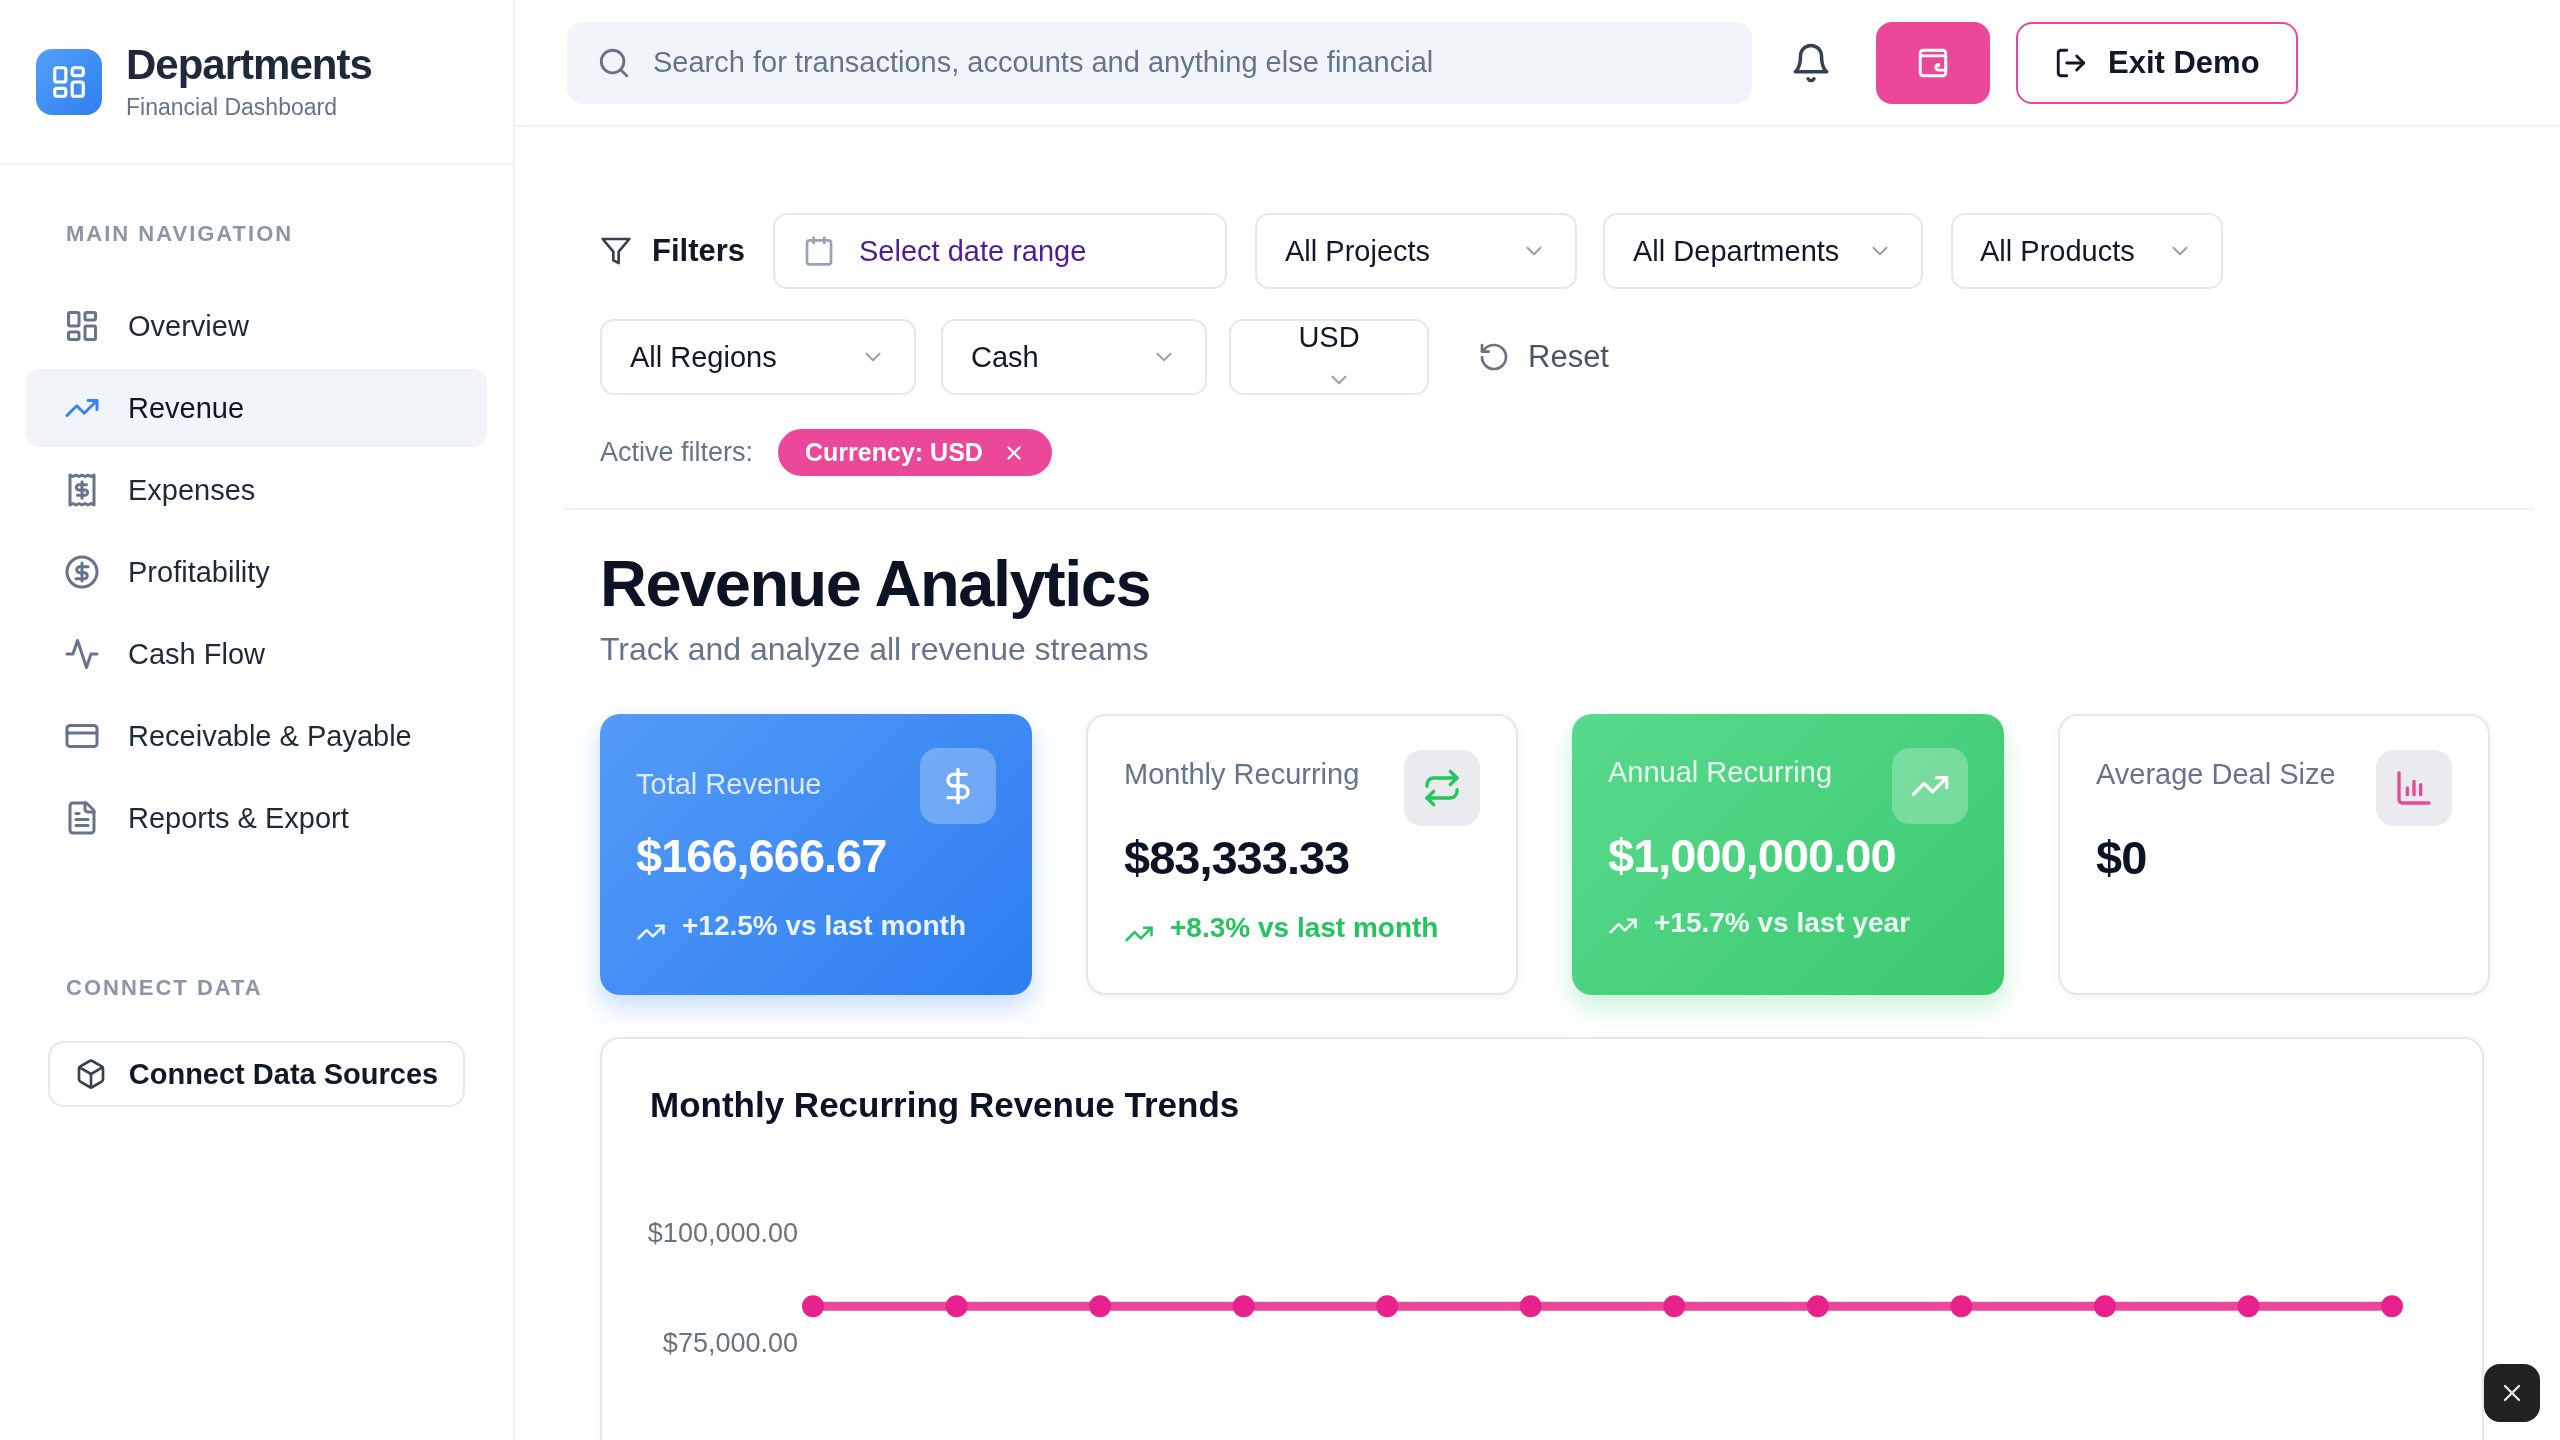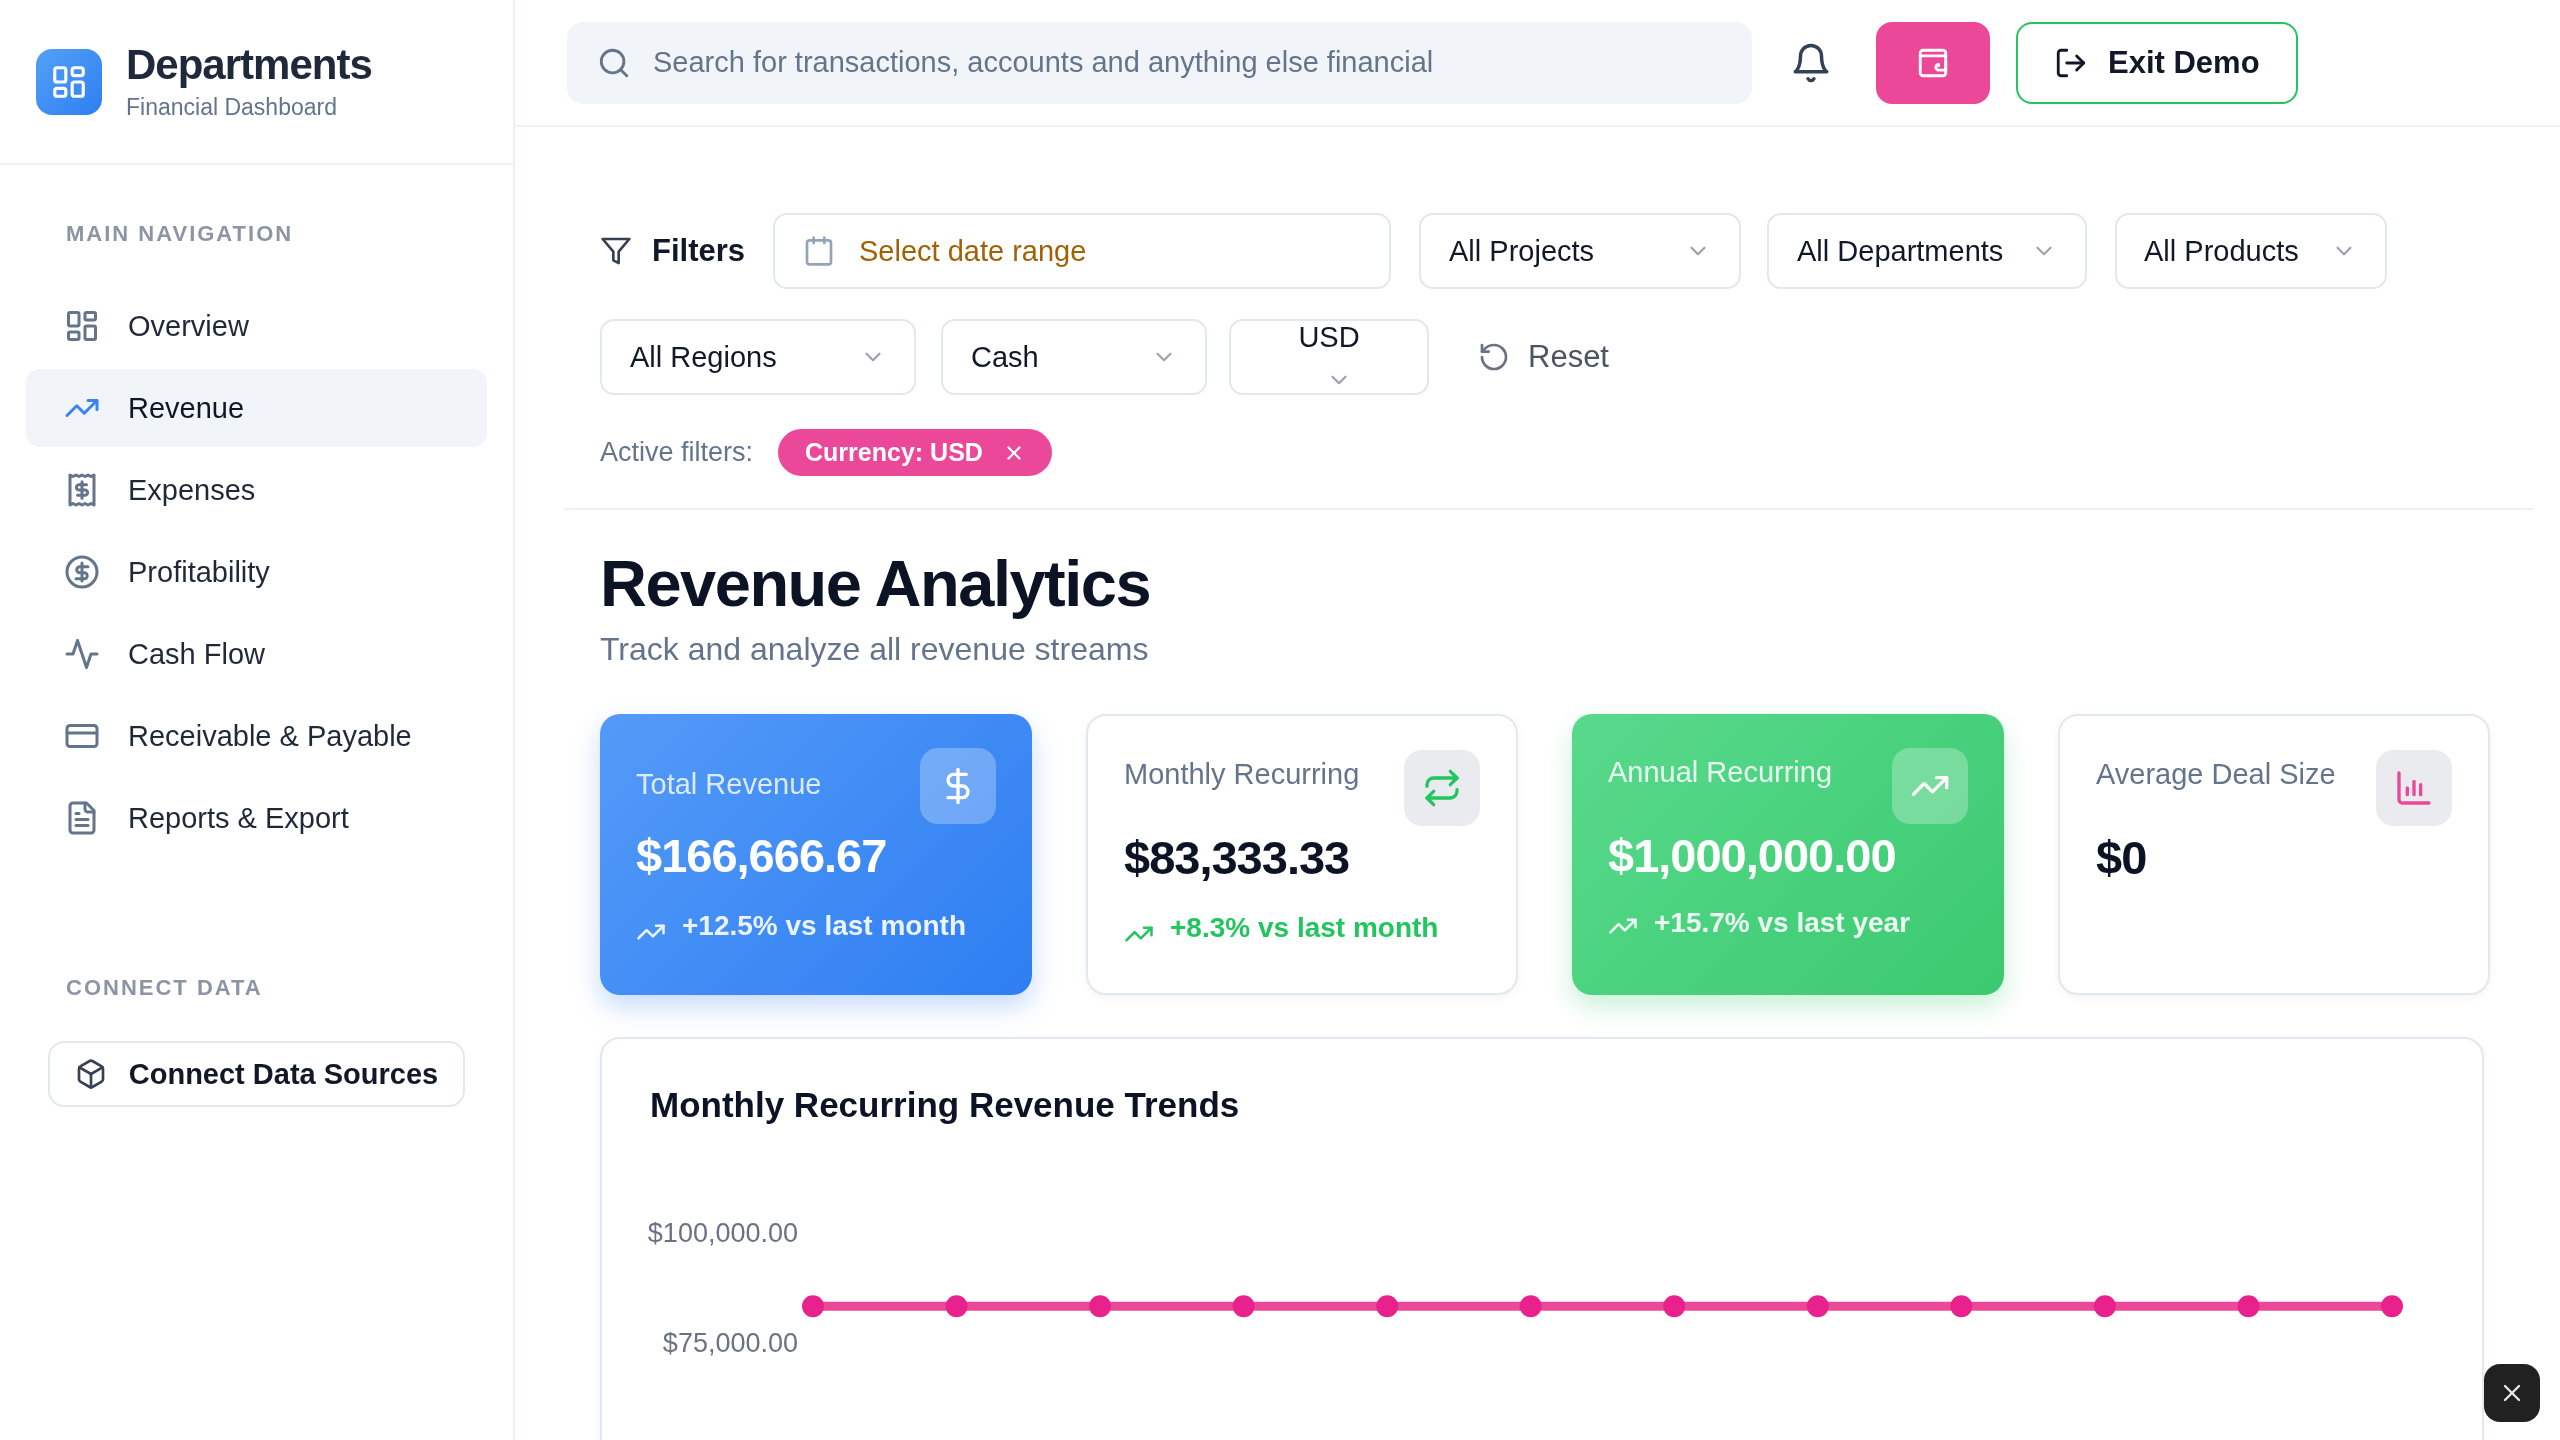--- a/index.html
+++ b/index.html
@@ -46,7 +46,7 @@
                  border-radius:16px; color:#fff; font-size:31px; font-weight:bold; cursor:pointer;
                  display:flex; align-items:center; gap:22px; font-family:"Liberation Sans",sans-serif; }
   .btn-outline { margin-left:26px; height:82px; padding:0 36px; background:#fff;
-                 border:2px solid #22c55e; border-radius:16px; color:#111827; font-size:31px;
+                 border:2px solid #ec4899; border-radius:16px; color:#111827; font-size:31px;
                  font-weight:bold; cursor:pointer; display:flex; align-items:center; gap:20px;
                  font-family:"Liberation Sans",sans-serif; }
 

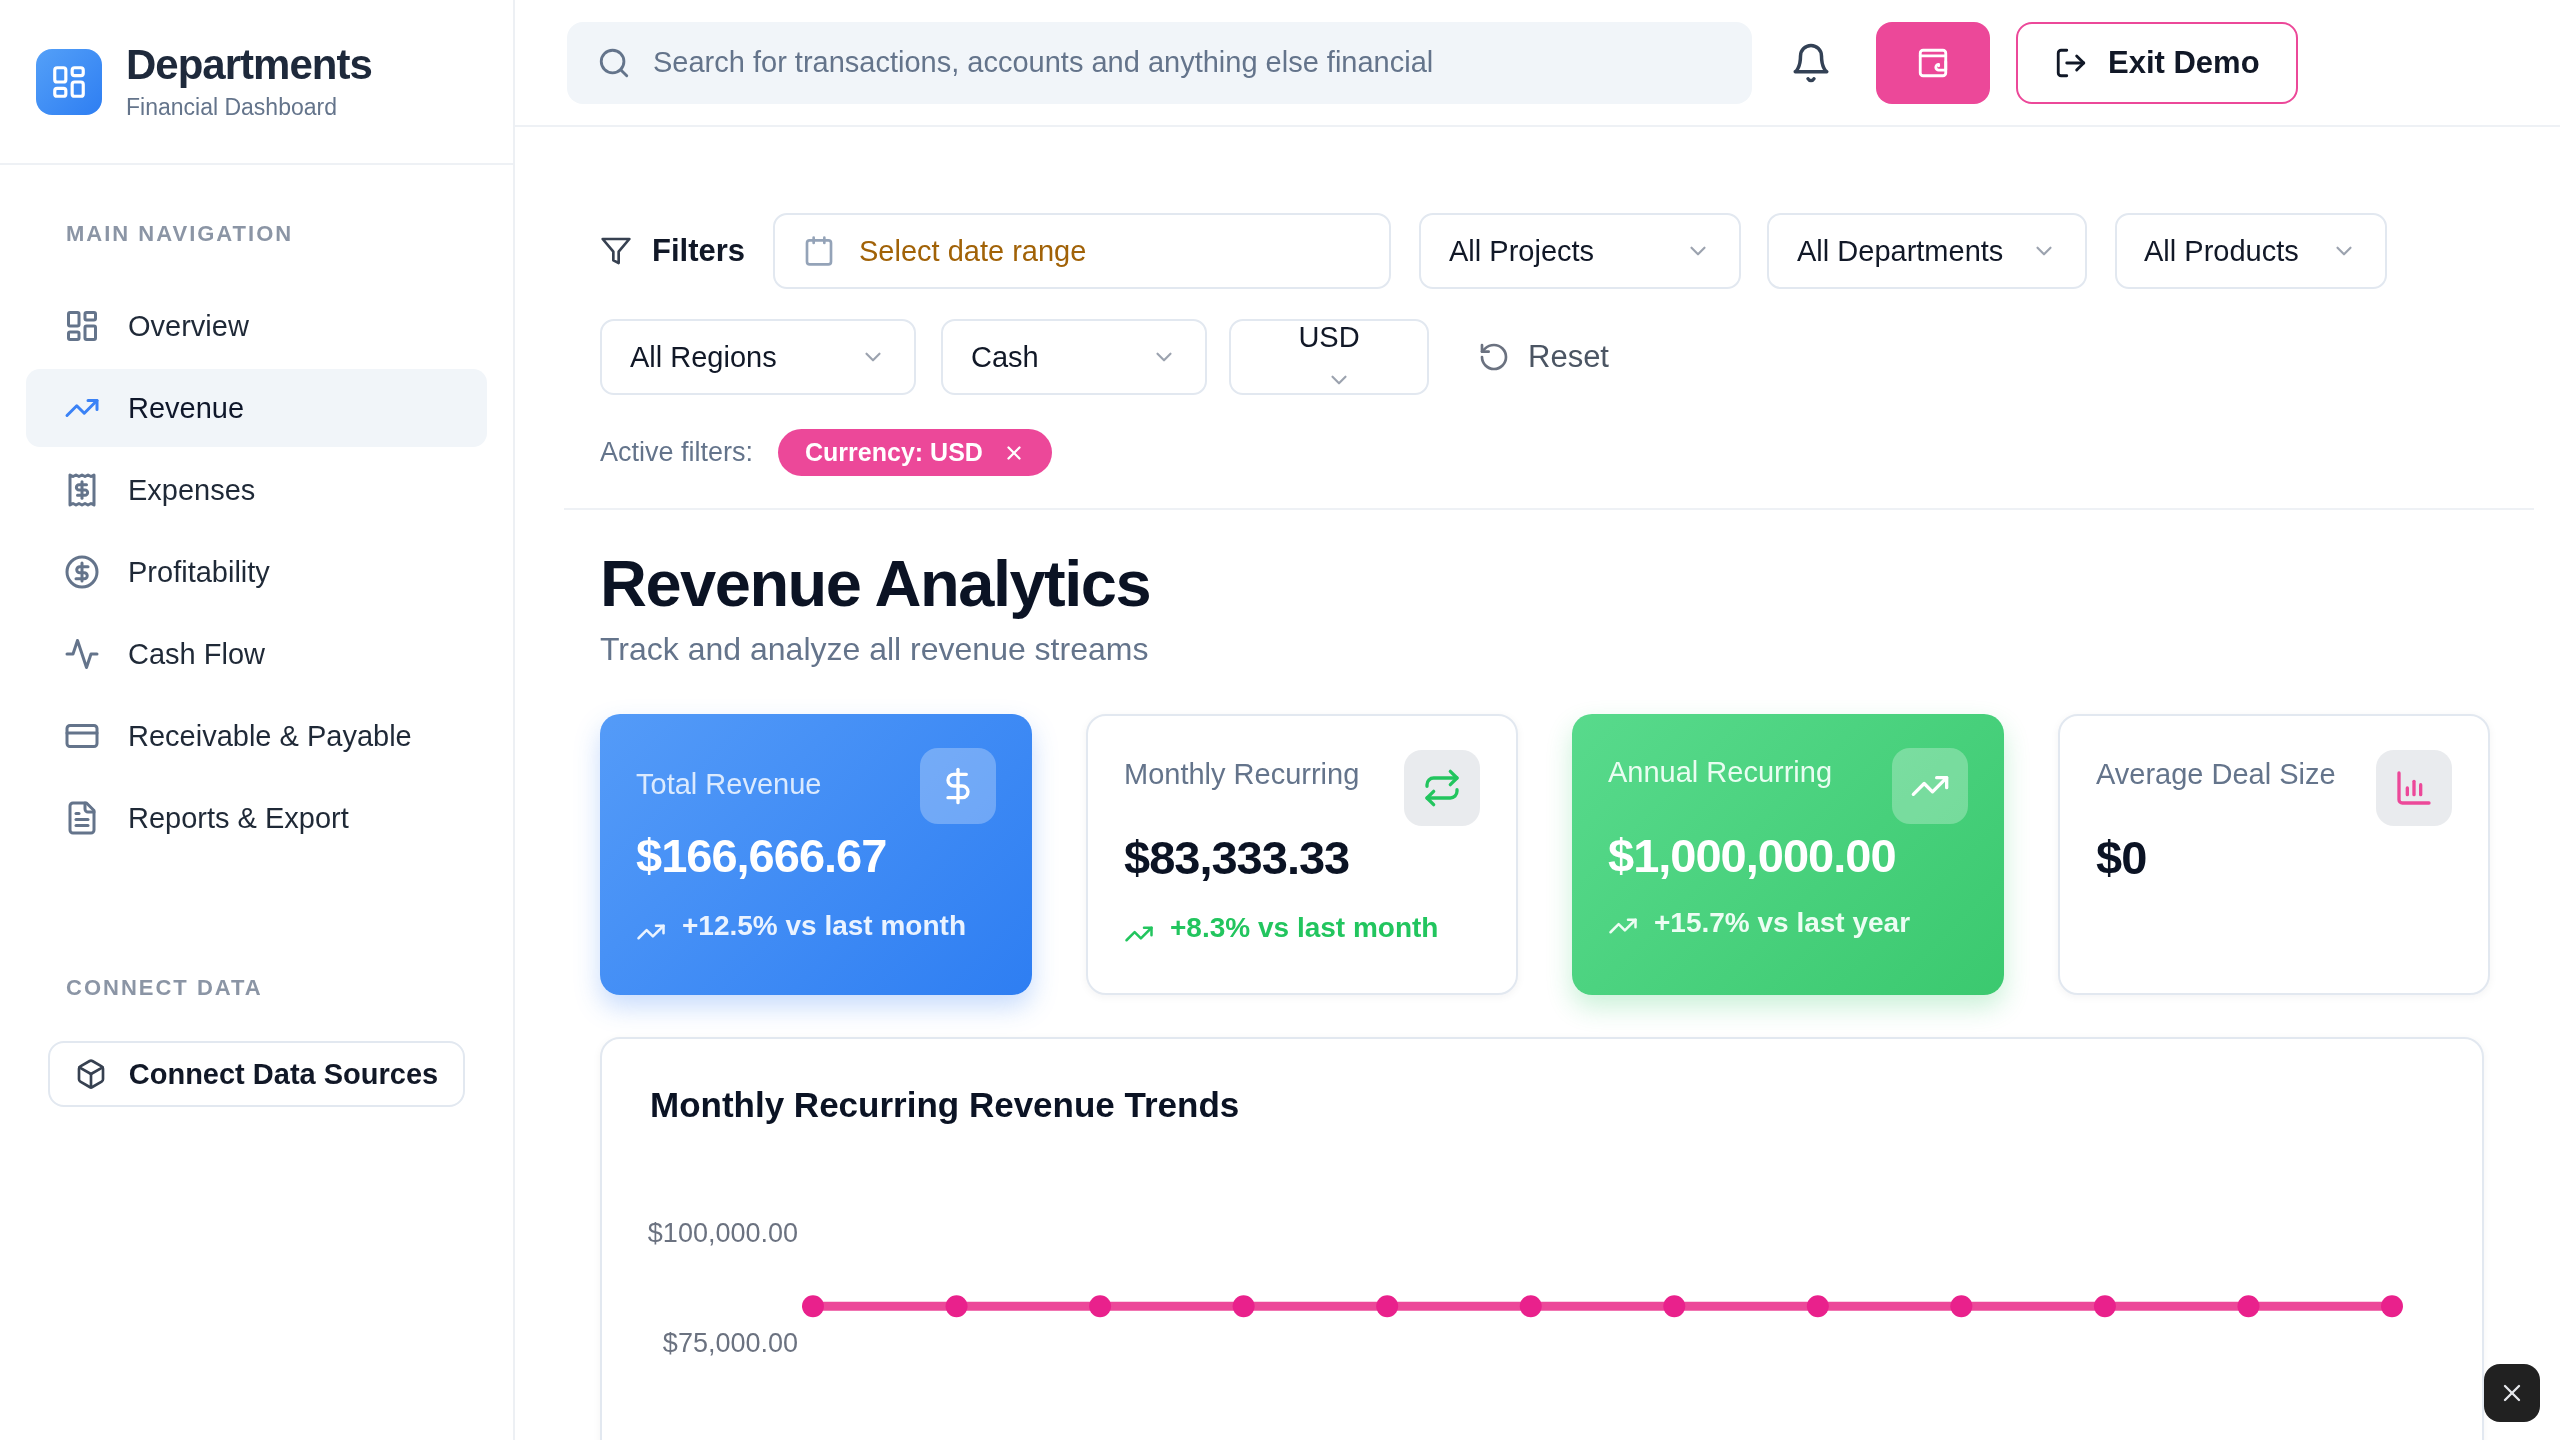--- a/index.html
+++ b/index.html
@@ -61,7 +61,7 @@
                 display:flex; align-items:center; justify-content:space-between; padding:0 28px;
                 font-size:29px; color:#111827; cursor:pointer; }
   .select-box .chev { color:#9ca3af; margin-left:20px; }
-  .date-box { width:618px; margin-right:28px; justify-content:flex-start; gap:24px; color:#a16207; }
+  .date-box { width:454px; margin-right:28px; justify-content:flex-start; gap:24px; color:#4c1d95; }
   .date-box .cal { color:#94a3b8; }
   .w-projects { width:322px; margin-right:26px; }
   .w-departments { width:320px; margin-right:28px; }

